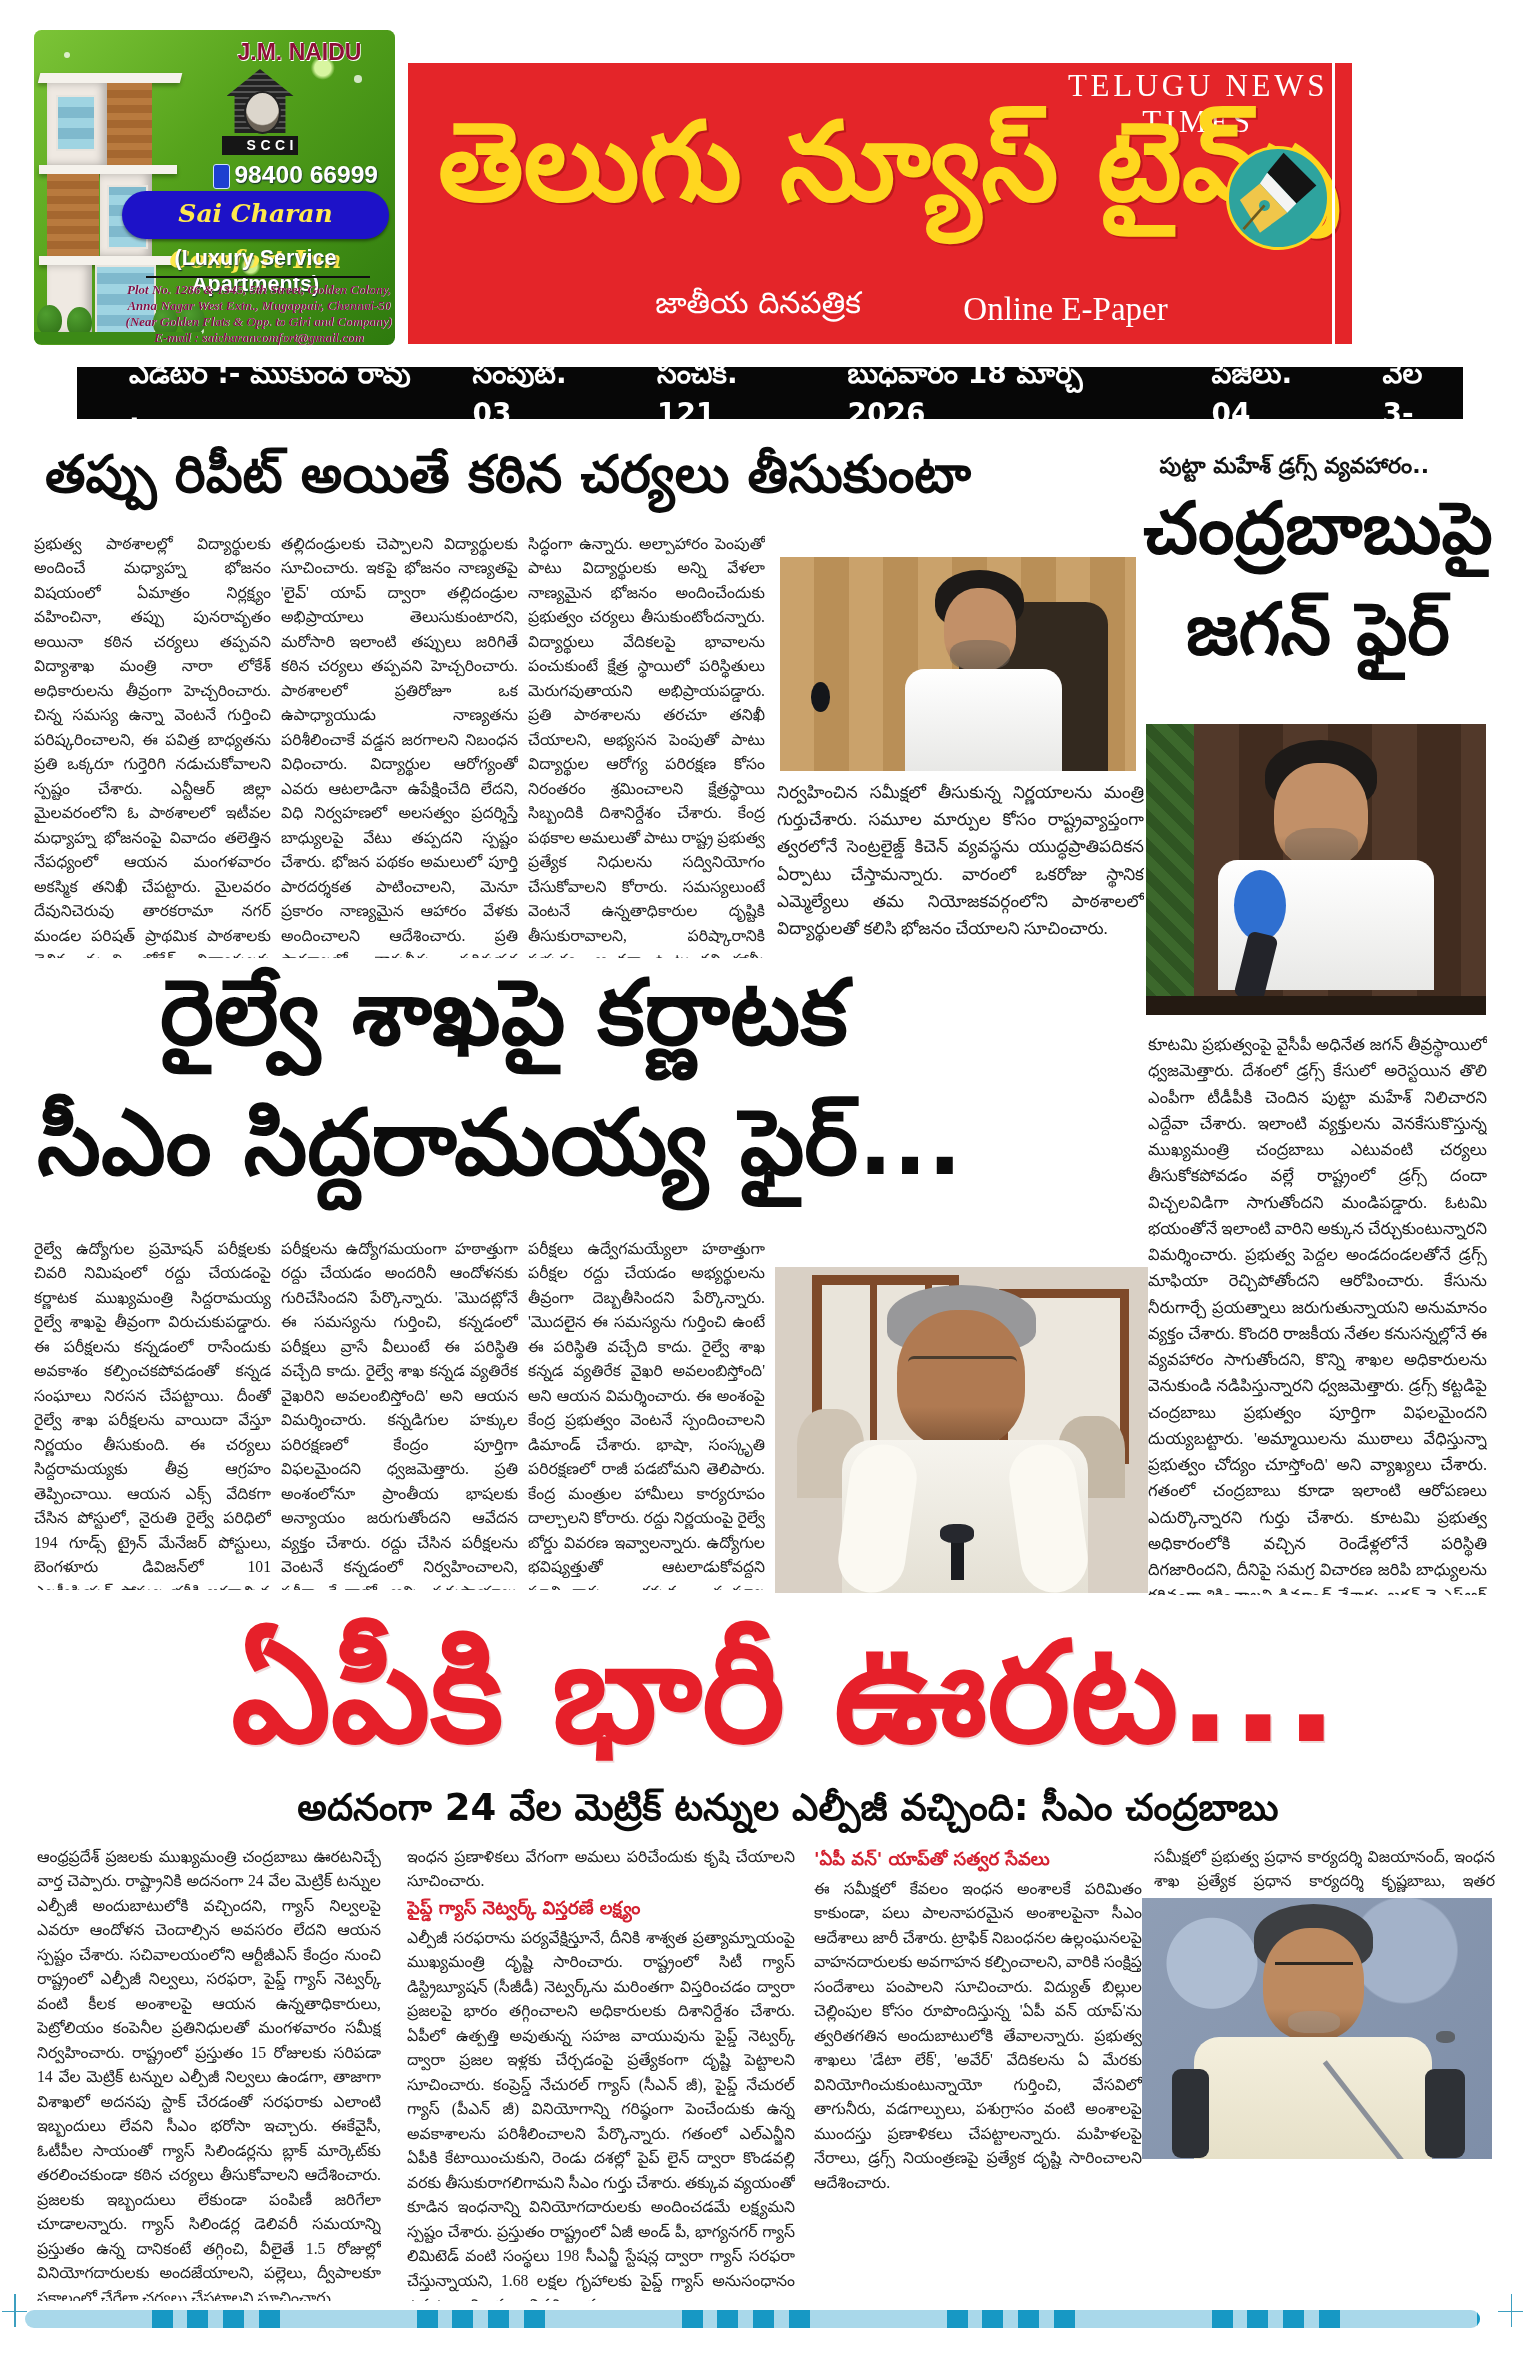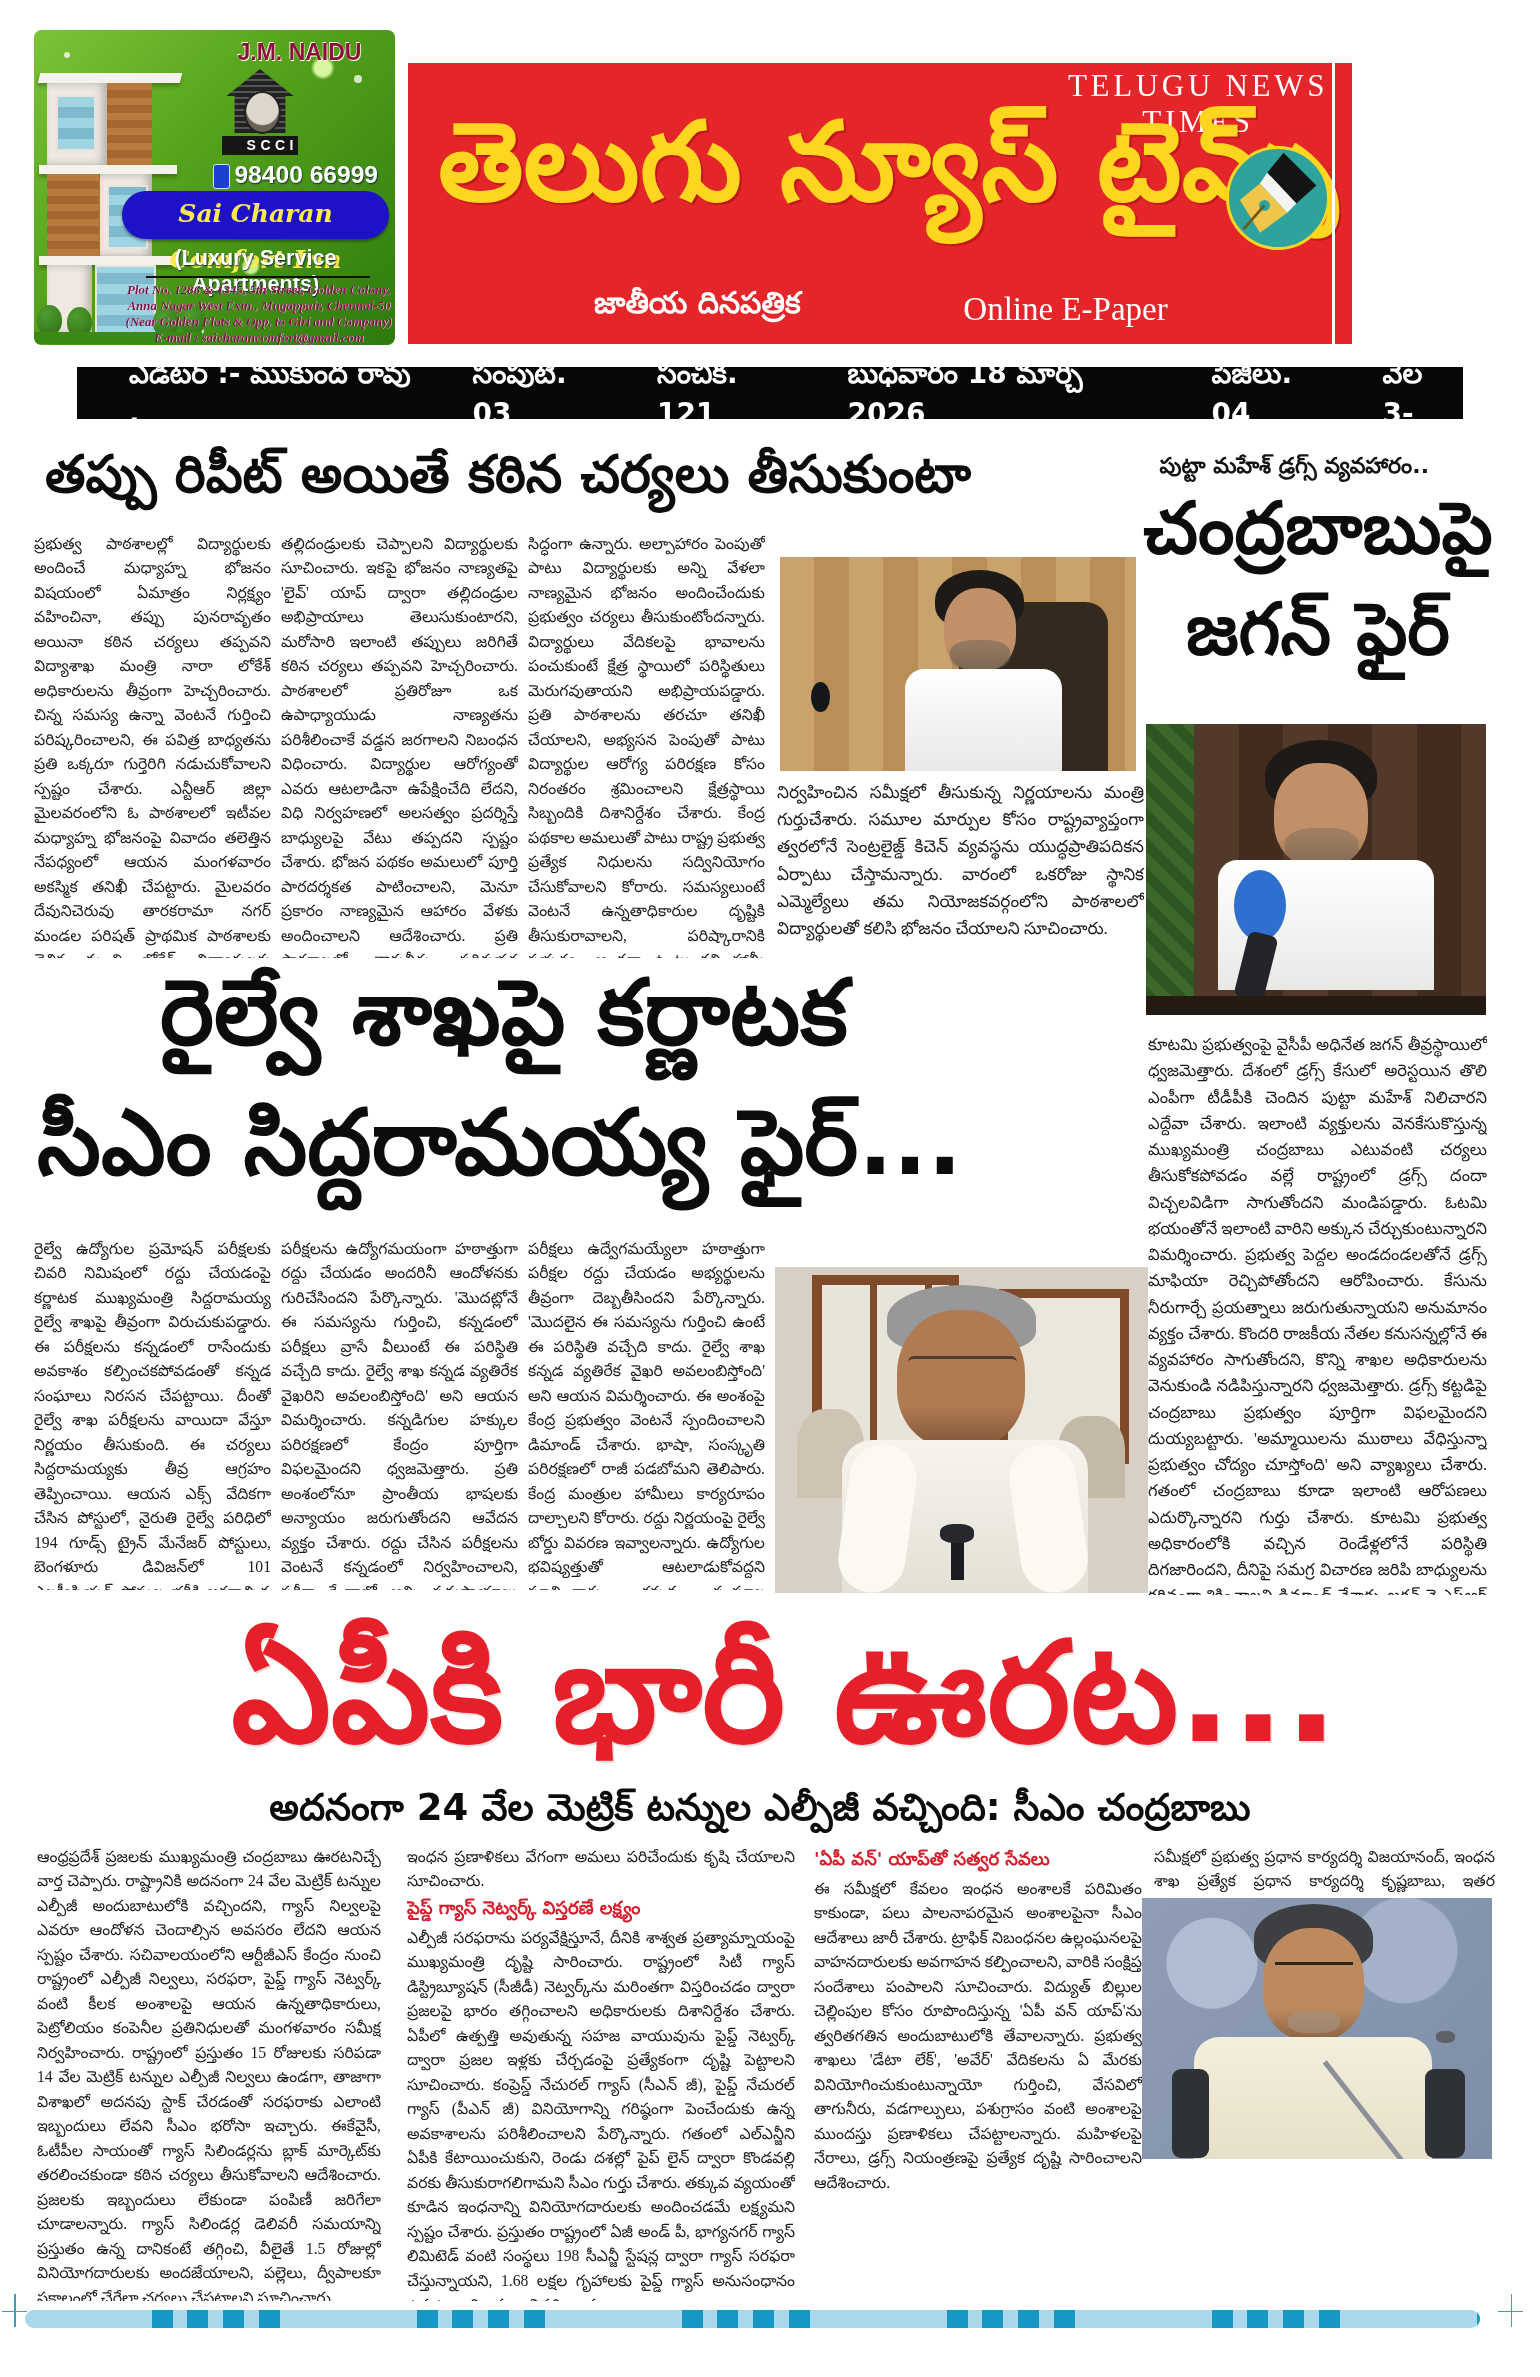--- a/index.html
+++ b/index.html
@@ -59,8 +59,8 @@
   .mast .title{position:absolute;left:30px;top:39px;width:805px;text-align:center;color:#ffd61f;
      font-family:"DejaVu Sans",sans-serif;font-weight:bold;font-size:110px;line-height:1.1;
      text-shadow:2.2px 2.2px 0 rgba(120,0,0,.35);white-space:nowrap;}
-  .mast .tagline{position:absolute;left:186px;top:222px;width:358px;color:#ffffff;
-     font-family:"DejaVu Sans",sans-serif;font-weight:bold;font-size:30px;}
+  .mast .tagline{position:absolute;left:171px;top:222px;width:358px;text-align:center;color:#ffffff;
+     font-family:"DejaVu Sans",sans-serif;font-weight:normal;font-size:30px;}
   .mast .epaper{position:absolute;left:531px;top:228px;width:253px;text-align:center;color:#ffffff;
      font-family:"Liberation Serif",serif;font-size:33px;}
   .pen-badge{position:absolute;left:818px;top:83px;width:98px;height:98px;border-radius:50%;

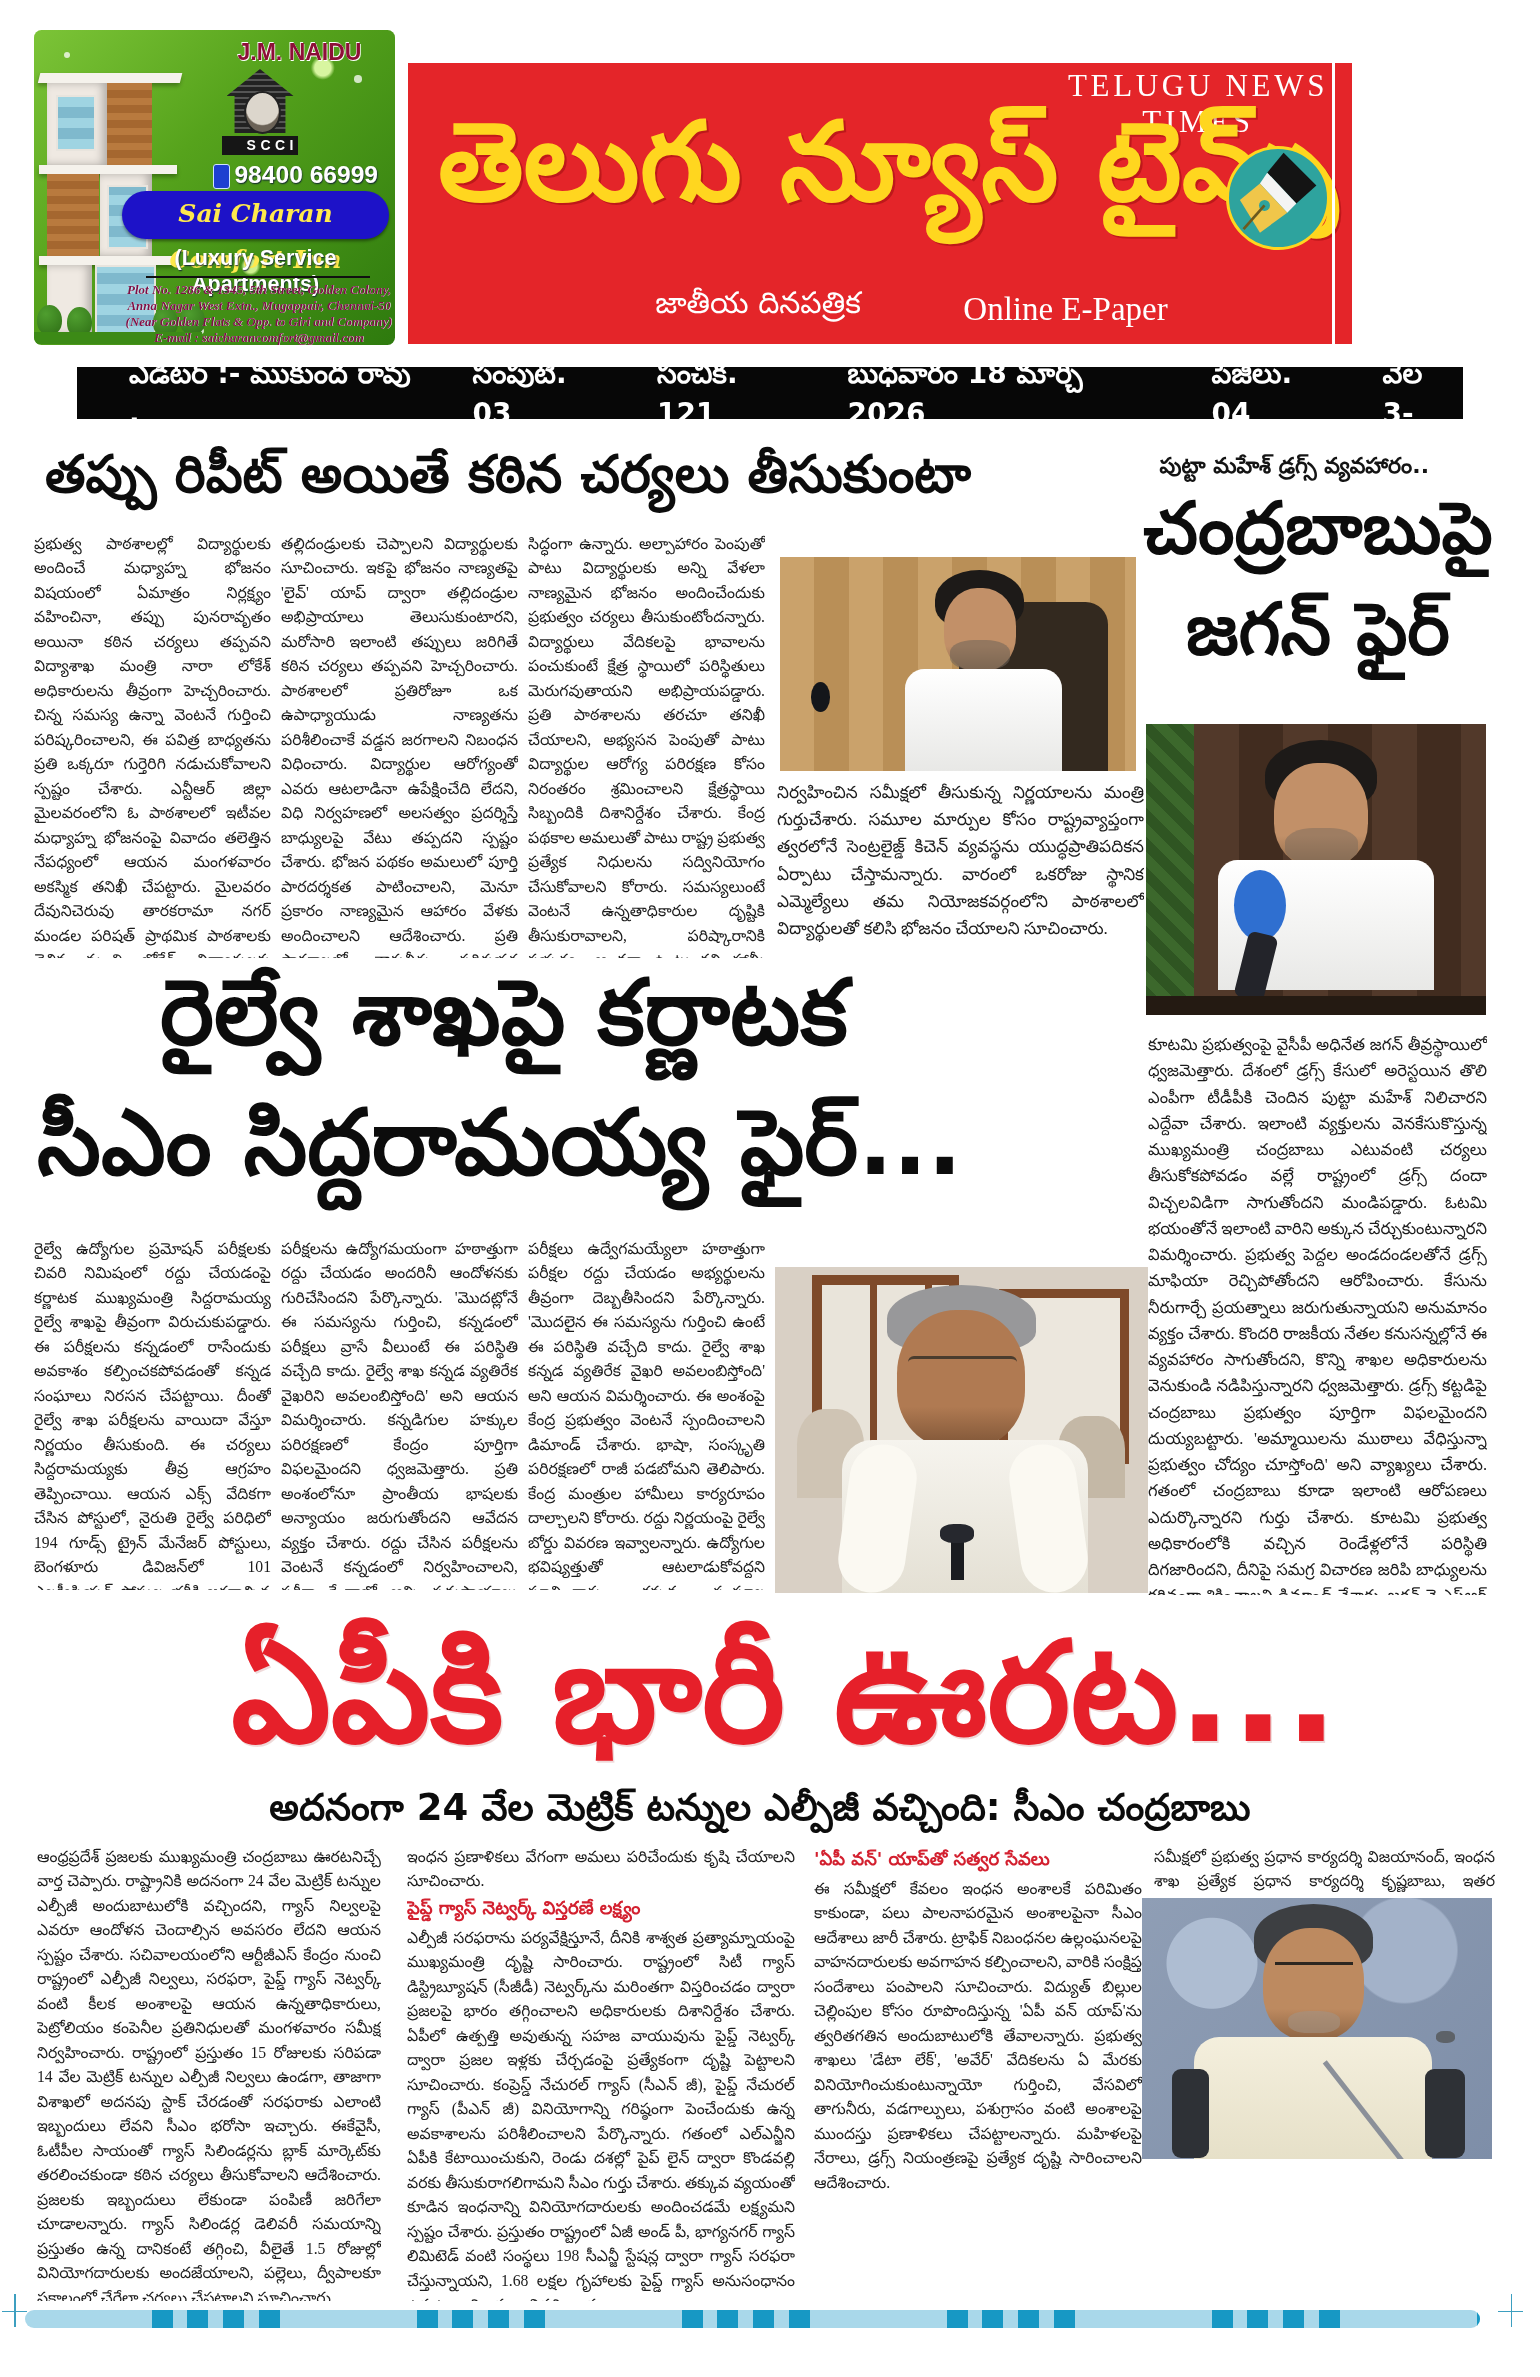--- a/index.html
+++ b/index.html
@@ -241,7 +241,7 @@
   </div>
 
   <div class="abs red-head" style="left:71px;top:1611px;width:1427px;font-size:140px;text-align:center;white-space:nowrap">ఏపీకి భారీ ఊరట...</div>
-  <div class="abs h-black" style="left:63px;top:1786px;width:1394px;font-size:37px;text-align:center">అదనంగా 24 వేల మెట్రిక్ టన్నుల ఎల్పీజీ వచ్చింది: సీఎం చంద్రబాబు</div>
+  <div class="abs h-black" style="left:91px;top:1786px;width:1394px;font-size:37px;text-align:center">అదనంగా 24 వేల మెట్రిక్ టన్నుల ఎల్పీజీ వచ్చింది: సీఎం చంద్రబాబు</div>
 
   <div class="abs body-col" style="left:37px;top:1845px;width:344px;height:456px">ఆంధ్రప్రదేశ్ ప్రజలకు ముఖ్యమంత్రి చంద్రబాబు ఊరటనిచ్చే వార్త చెప్పారు. రాష్ట్రానికి అదనంగా 24 వేల మెట్రిక్ టన్నుల ఎల్పీజీ అందుబాటులోకి వచ్చిందని, గ్యాస్ నిల్వలపై ఎవరూ ఆందోళన చెందాల్సిన అవసరం లేదని ఆయన స్పష్టం చేశారు. సచివాలయంలోని ఆర్టీజీఎస్ కేంద్రం నుంచి రాష్ట్రంలో ఎల్పీజీ నిల్వలు, సరఫరా, పైప్డ్ గ్యాస్ నెట్వర్క్ వంటి కీలక అంశాలపై ఆయన ఉన్నతాధికారులు, పెట్రోలియం కంపెనీల ప్రతినిధులతో మంగళవారం సమీక్ష నిర్వహించారు. రాష్ట్రంలో ప్రస్తుతం 15 రోజులకు సరిపడా 14 వేల మెట్రిక్ టన్నుల ఎల్పీజీ నిల్వలు ఉండగా, తాజాగా విశాఖలో అదనపు స్టాక్ చేరడంతో సరఫరాకు ఎలాంటి ఇబ్బందులు లేవని సీఎం భరోసా ఇచ్చారు. ఈకేవైసీ, ఓటీపీల సాయంతో గ్యాస్ సిలిండర్లను బ్లాక్ మార్కెట్‌కు తరలించకుండా కఠిన చర్యలు తీసుకోవాలని ఆదేశించారు. ప్రజలకు ఇబ్బందులు లేకుండా పంపిణీ జరిగేలా చూడాలన్నారు. గ్యాస్ సిలిండర్ల డెలివరీ సమయాన్ని ప్రస్తుతం ఉన్న దానికంటే తగ్గించి, వీలైతే 1.5 రోజుల్లో వినియోగదారులకు అందజేయాలని, పల్లెలు, ద్వీపాలకూ సకాలంలో చేరేలా చర్యలు చేపట్టాలని సూచించారు.</div>
 

